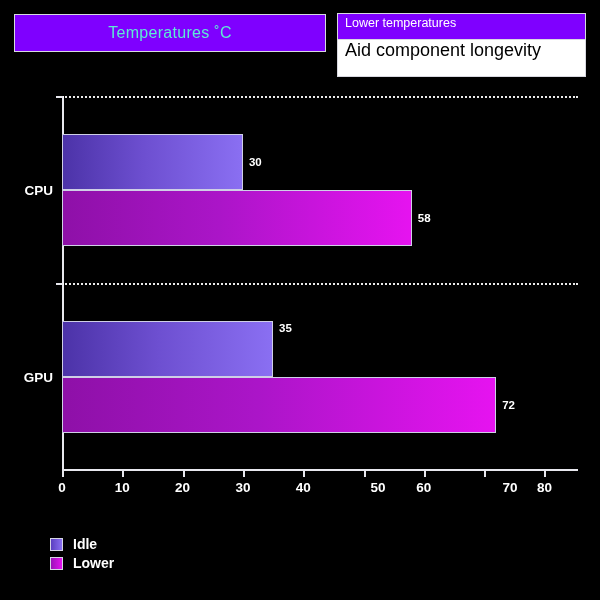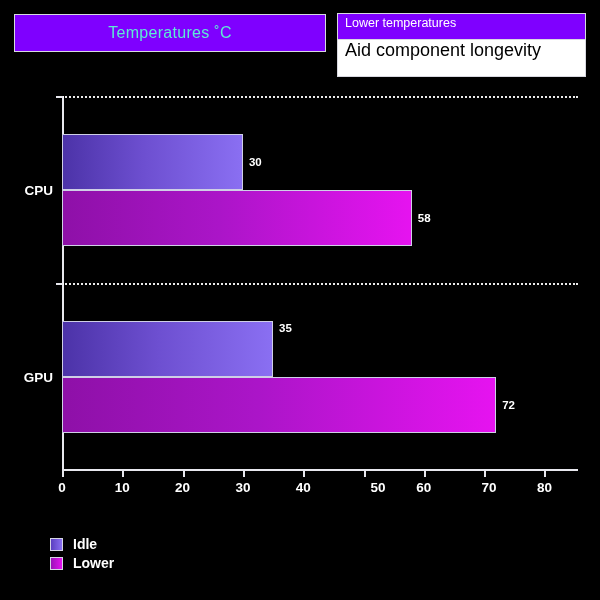--- a/index.html
+++ b/index.html
@@ -146,7 +146,7 @@
       <div class="xtick" style="left: 423.8px;"></div>
       <div class="xtick-label" style="left: 423.8px;">60</div>
       <div class="xtick" style="left: 484.1px;"></div>
-      <div class="xtick-label" style="left: 489px;">70</div>
+      <div class="xtick-label" style="left: 510px;">70</div>
       <div class="xtick" style="left: 544.4px;"></div>
       <div class="xtick-label" style="left: 544.4px;">80</div>
       <div class="bar idle" style="left: 62px; top: 134px; width: 180.9px; height: 56px;"></div>

